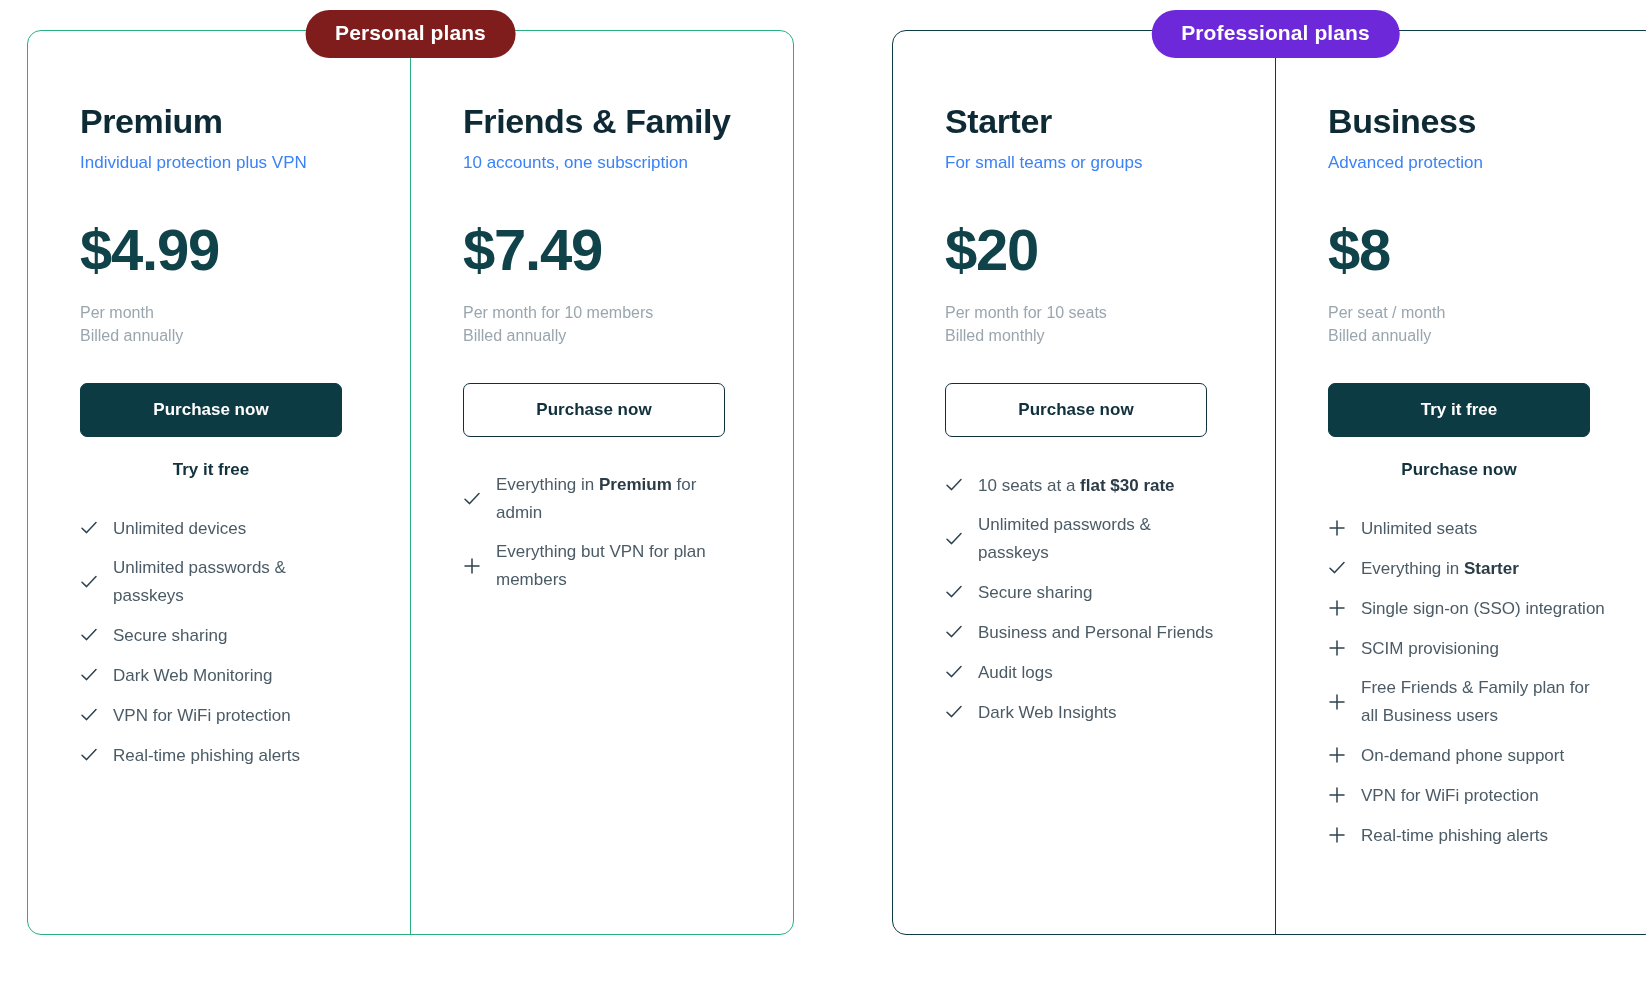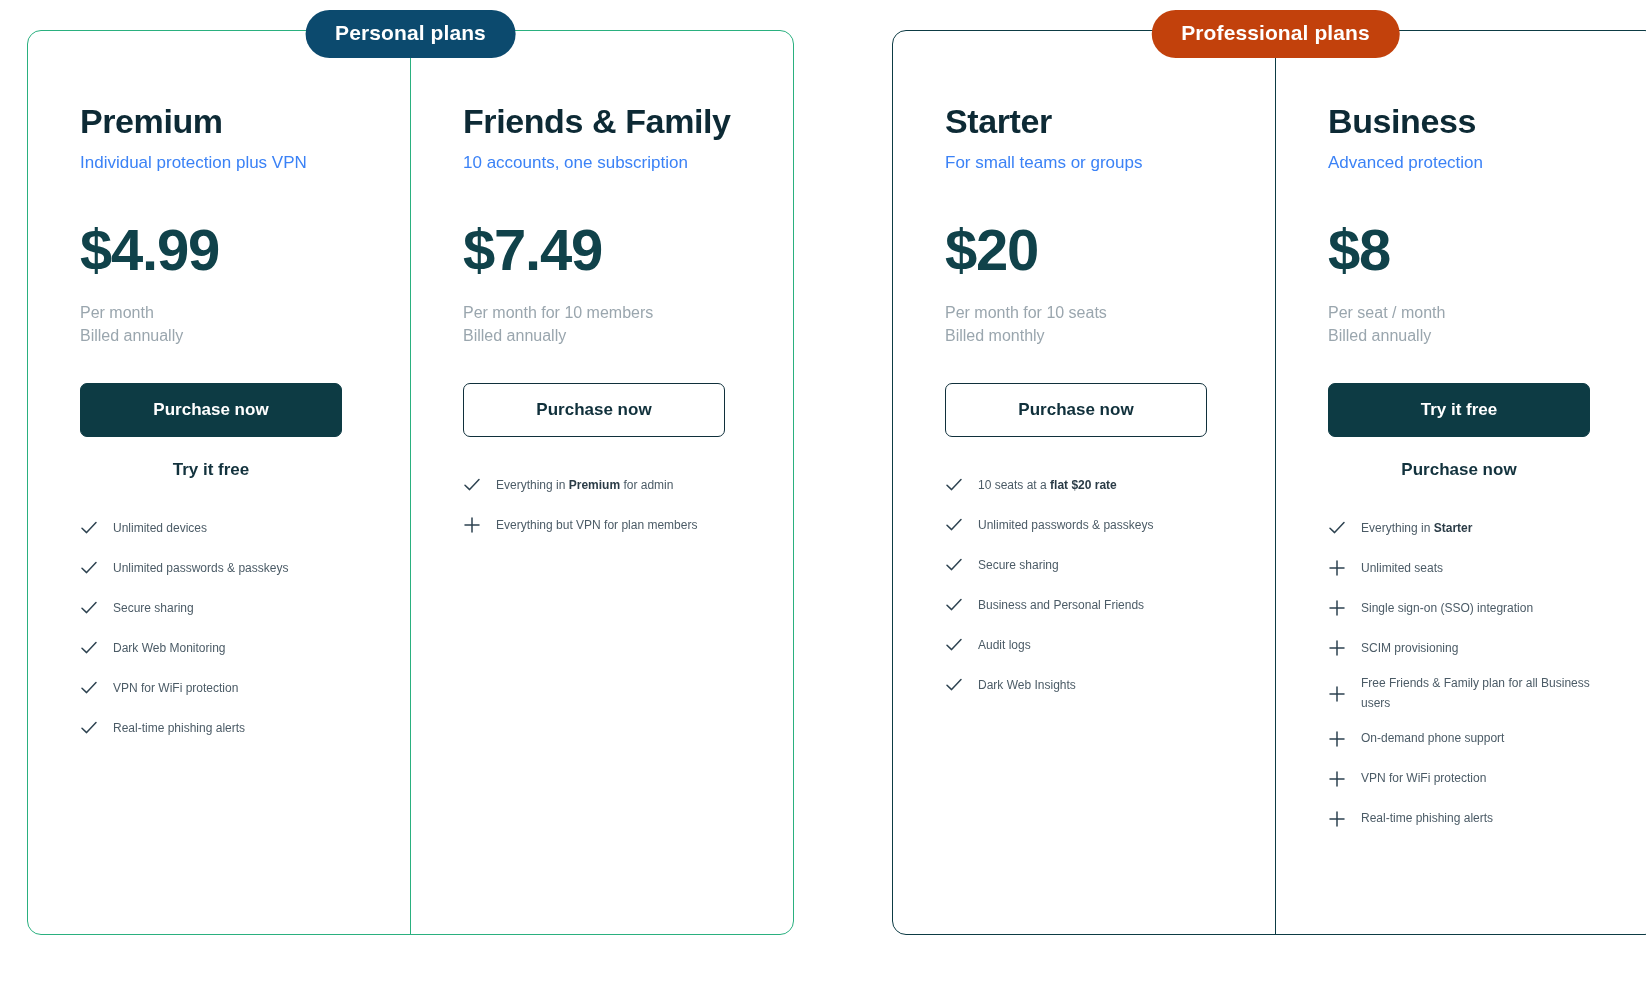--- a/index.html
+++ b/index.html
@@ -147,7 +147,7 @@
 
 <div class="page" id="page">
     <div class="plan-card personal" style="border-color: rgb(42, 176, 127);">
-      <div class="badge green" style="background: #0c4a6e;">Personal plans</div>
+      <div class="badge green" style="background: #7f1d1d;">Personal plans</div>
       <div class="col">
         <div class="col-inner">
           <h2 class="plan-name">Premium</h2>

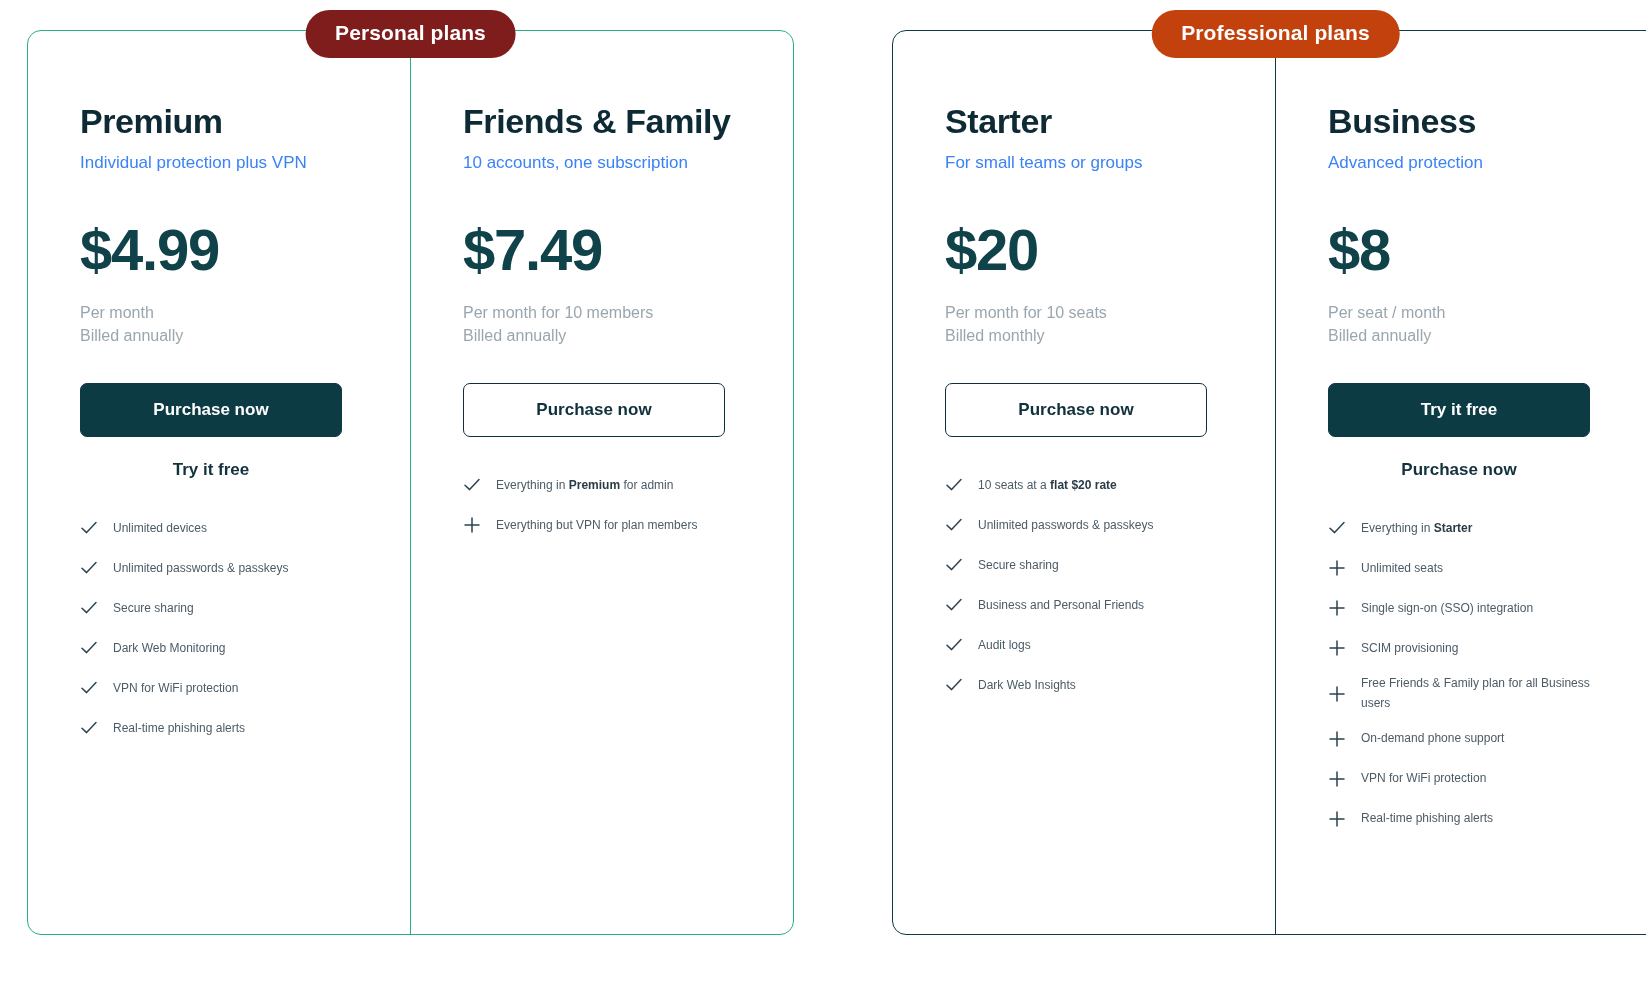--- a/index.html
+++ b/index.html
@@ -244,7 +244,7 @@
       </div>
     </div>
     <div class="plan-card professional" style="border-color: rgb(13, 59, 68);">
-      <div class="badge dark" style="background: #c2410c; text-align: center;">Professional plans</div>
+      <div class="badge dark" style="background: #6d28d9; text-align: center;">Professional plans</div>
       <div class="col">
         <div class="col-inner">
           <h2 class="plan-name">Starter</h2>

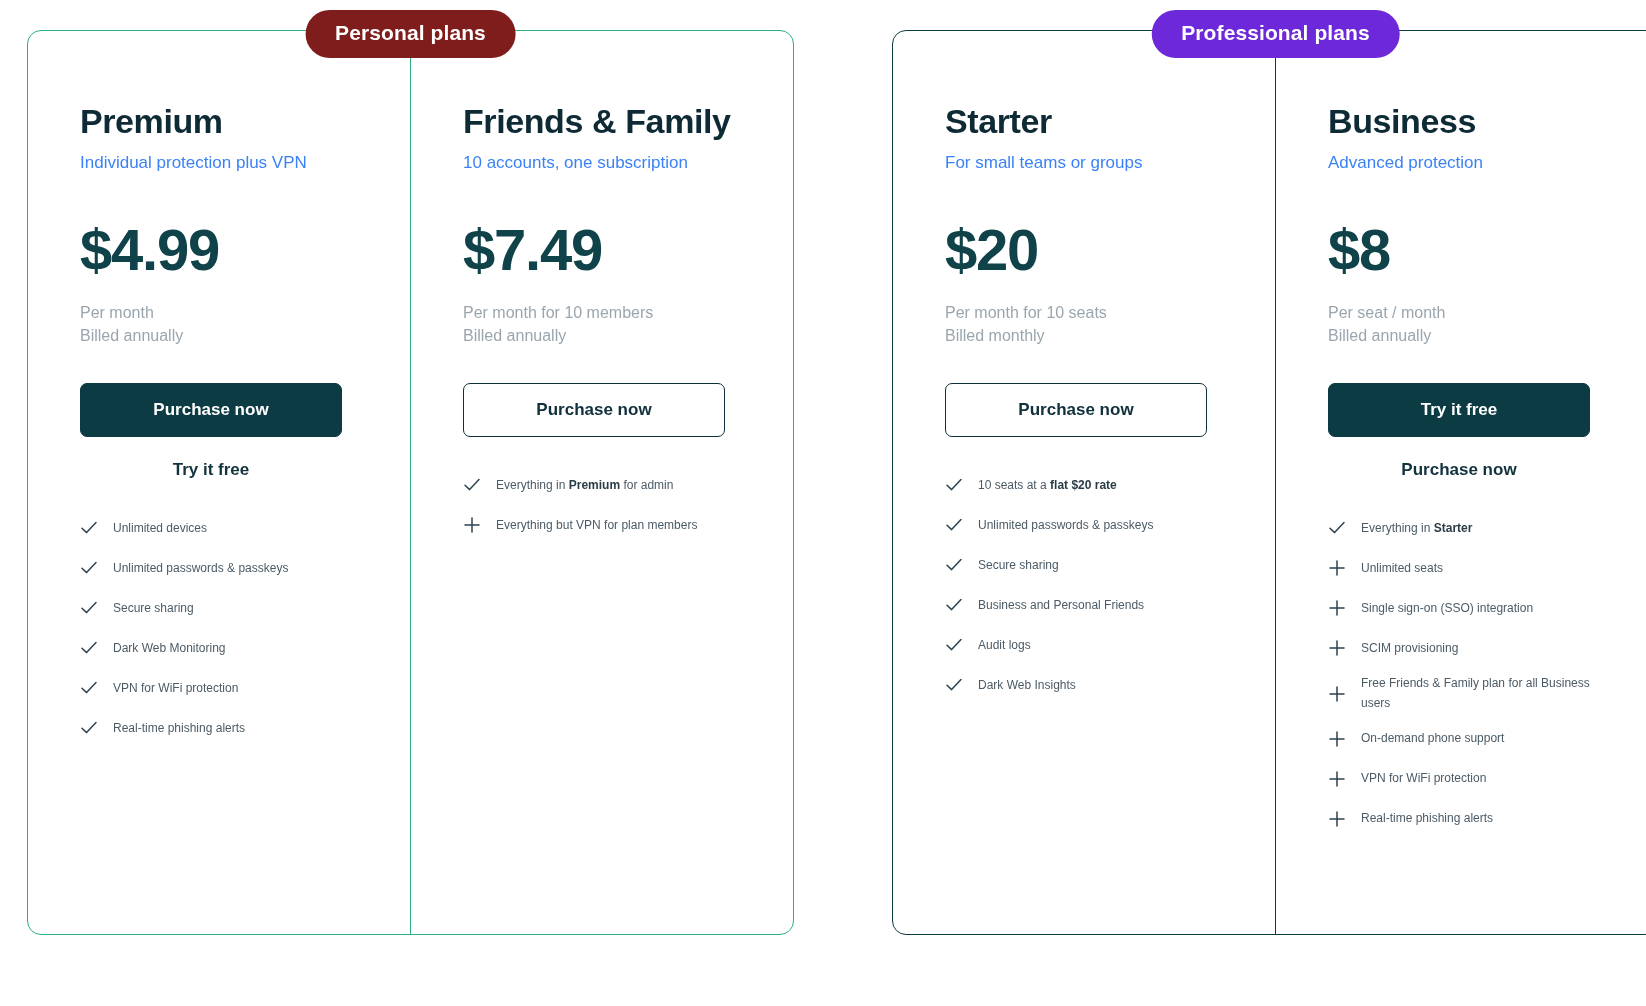--- a/index.html
+++ b/index.html
@@ -136,7 +136,7 @@
   }
   .feat-icon svg { display: block; }
   .feat-text {
-    font-size: 12px;
+    font-size: 17px;
     color: #4b5b66;
     line-height: 1.62;
   }

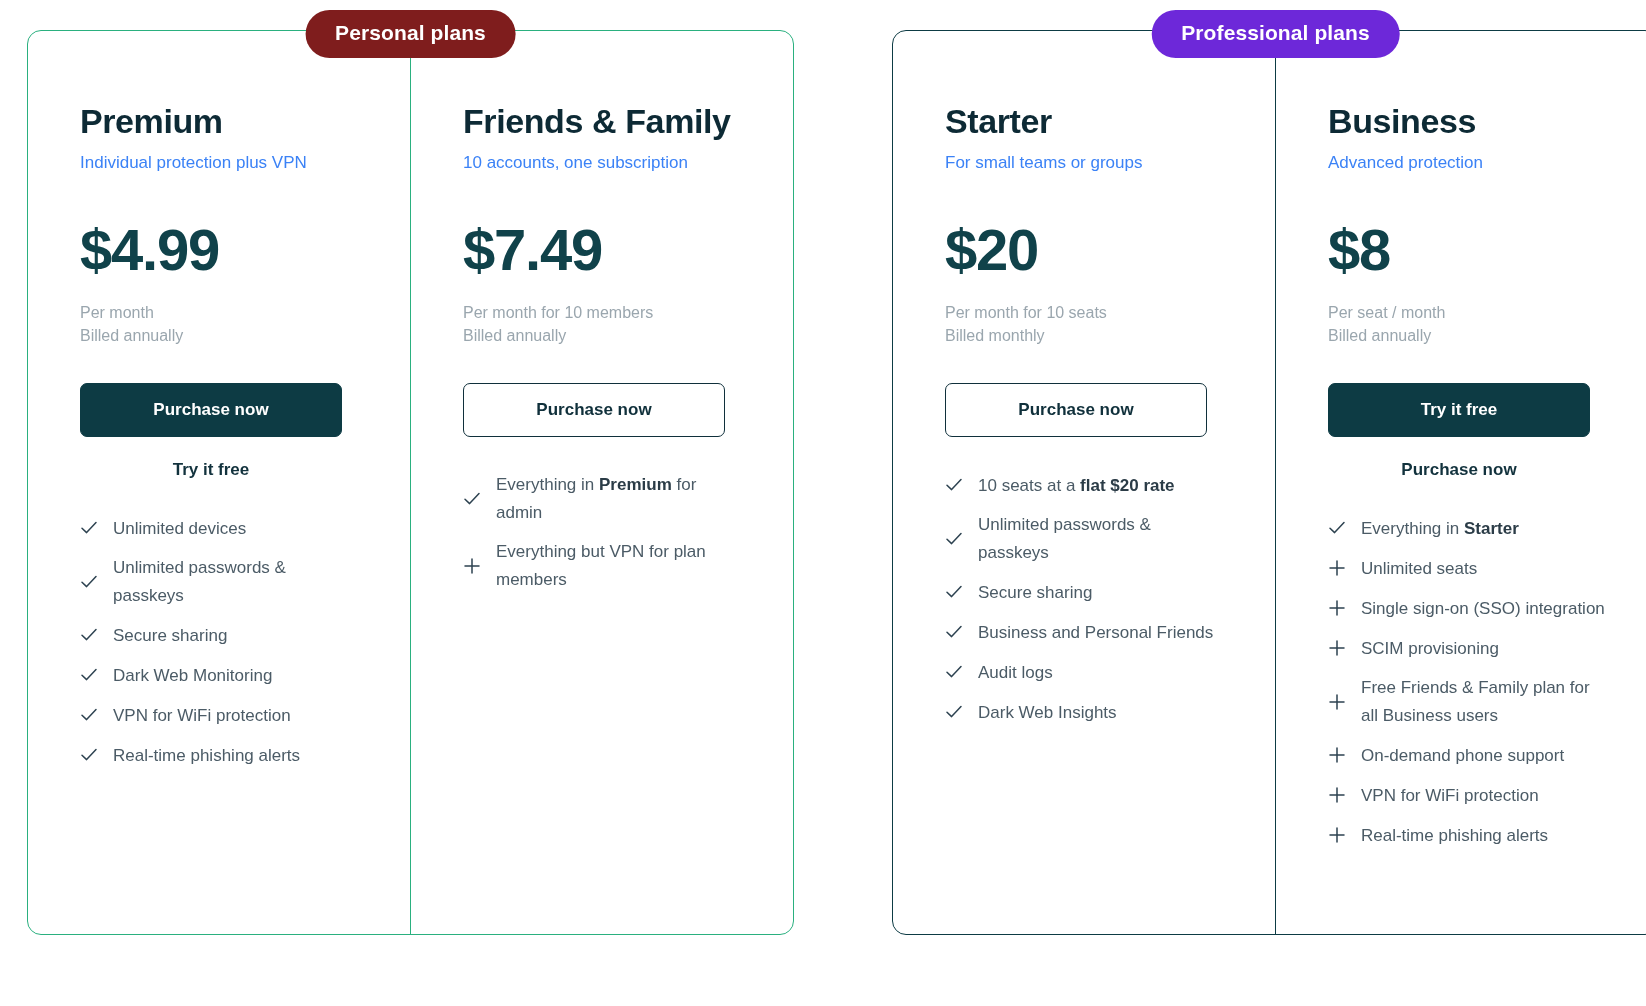--- a/index.html
+++ b/index.html
@@ -263,7 +263,7 @@
                   <path d="M2 9.2 L6.6 13.6 L16 3.6" stroke="currentColor" stroke-width="1.5" stroke-linecap="round" stroke-linejoin="round"></path>
                 </svg>
               </span>
-              <span class="feat-text">10 seats at a <b>flat $20 rate</b></span>
+              <span class="feat-text">10 seats at a <b>flat $30 rate</b></span>
             </li>
             <li class="feature">
               <span class="feat-icon">

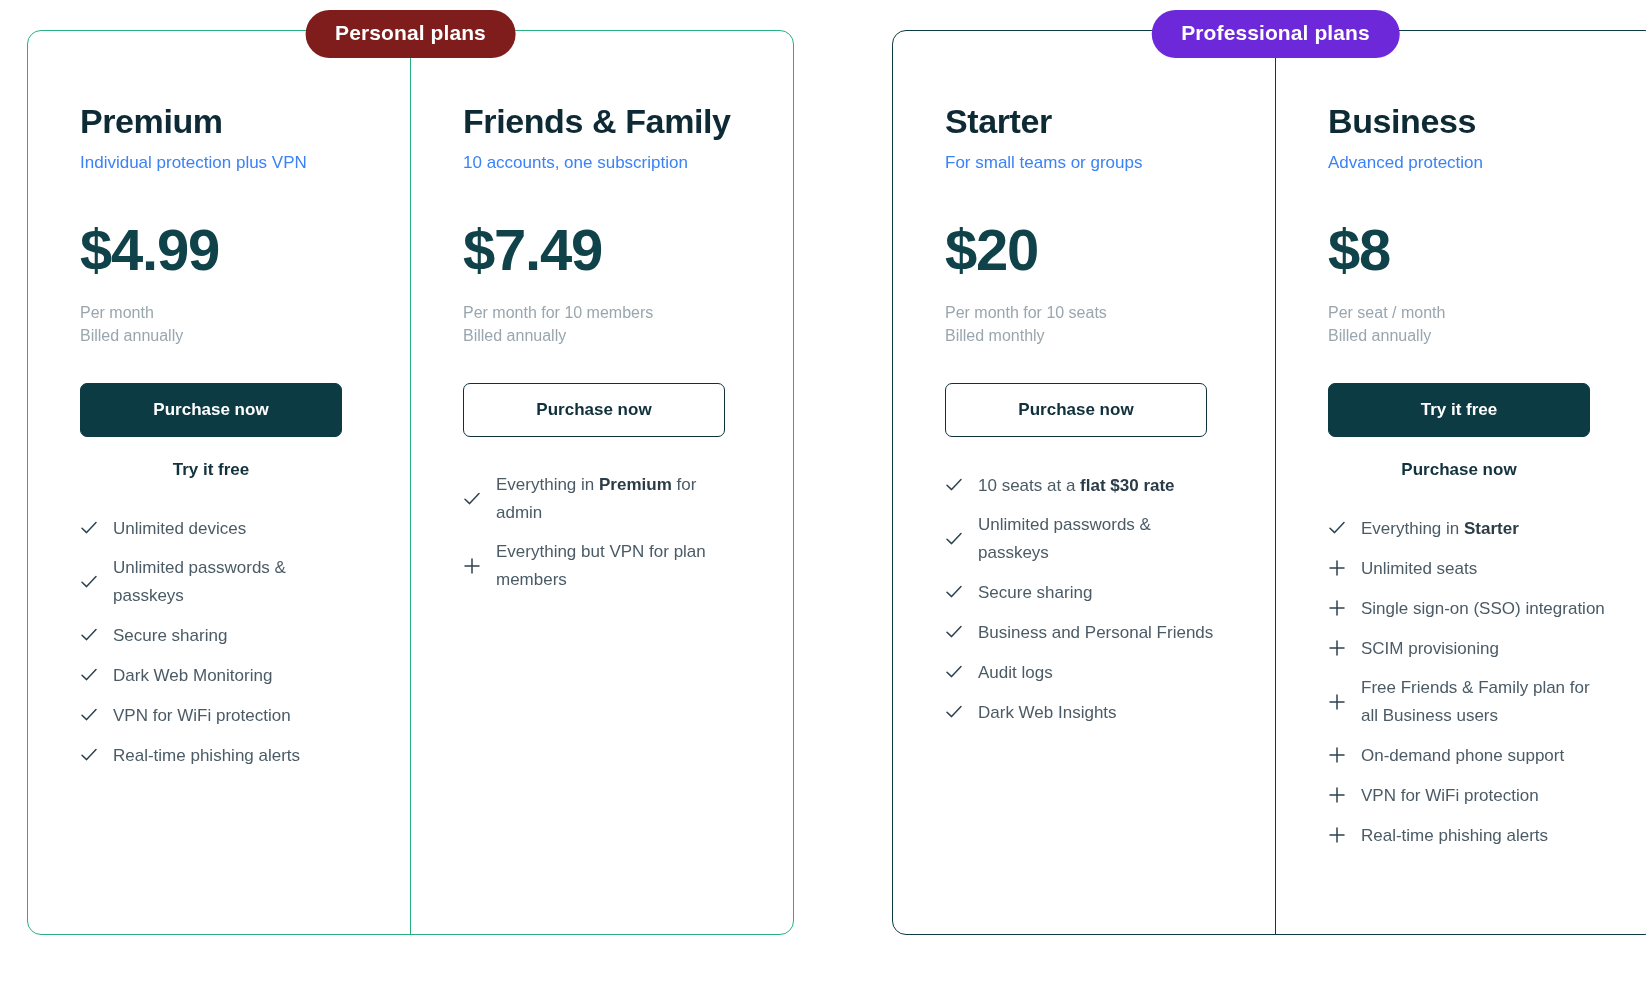--- a/index.html
+++ b/index.html
@@ -323,18 +323,18 @@
             <li class="feature">
               <span class="feat-icon">
                 <svg width="18" height="18" viewBox="0 0 18 18" fill="none" aria-hidden="true">
+                  <path d="M9 2 V16 M2 9 H16" stroke="currentColor" stroke-width="1.5" stroke-linecap="round"></path>
+                </svg>
+              </span>
+              <span class="feat-text">Unlimited seats</span>
+            </li>
+            <li class="feature">
+              <span class="feat-icon">
+                <svg width="18" height="18" viewBox="0 0 18 18" fill="none" aria-hidden="true">
                   <path d="M2 9.2 L6.6 13.6 L16 3.6" stroke="currentColor" stroke-width="1.5" stroke-linecap="round" stroke-linejoin="round"></path>
                 </svg>
               </span>
               <span class="feat-text">Everything in <b>Starter</b></span>
-            </li>
-            <li class="feature">
-              <span class="feat-icon">
-                <svg width="18" height="18" viewBox="0 0 18 18" fill="none" aria-hidden="true">
-                  <path d="M9 2 V16 M2 9 H16" stroke="currentColor" stroke-width="1.5" stroke-linecap="round"></path>
-                </svg>
-              </span>
-              <span class="feat-text">Unlimited seats</span>
             </li>
             <li class="feature">
               <span class="feat-icon">

